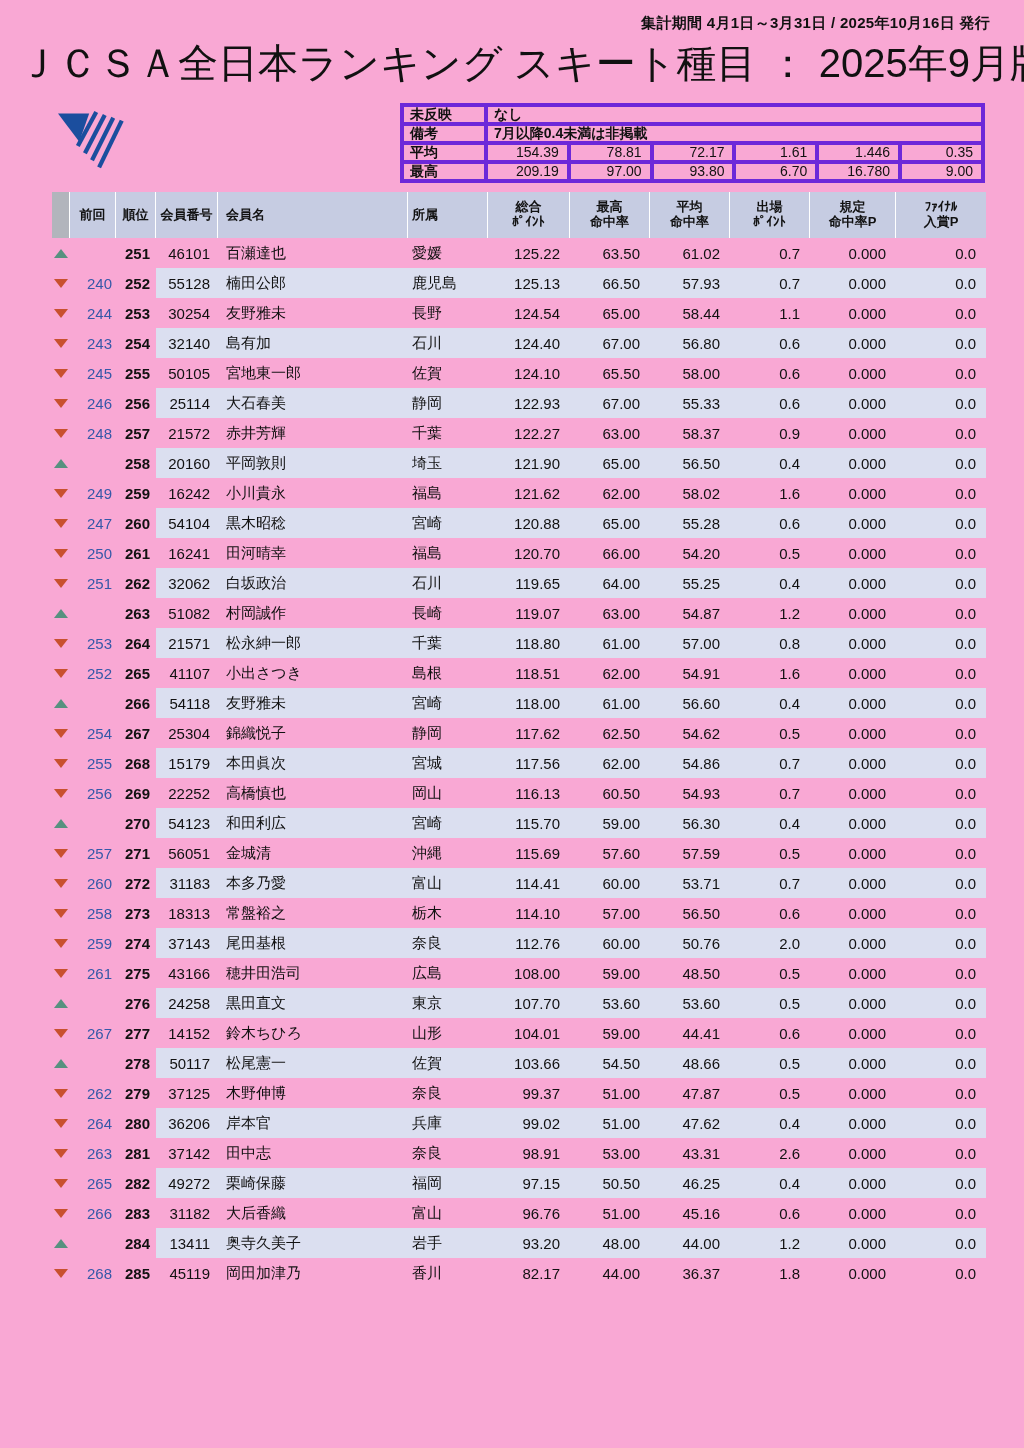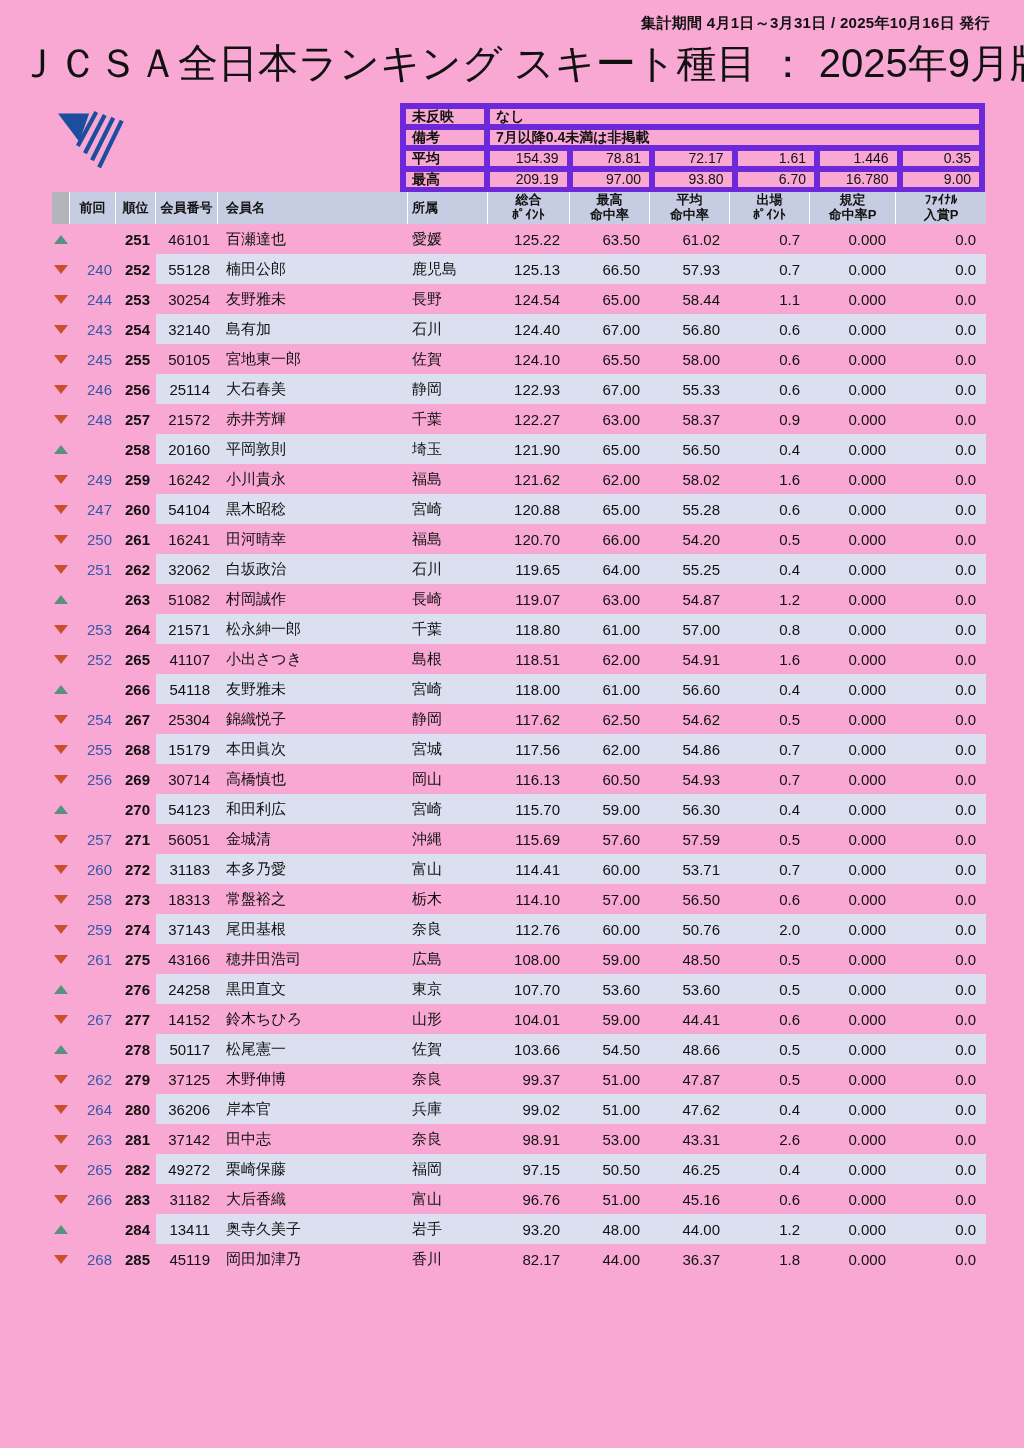--- a/index.html
+++ b/index.html
@@ -30,7 +30,7 @@
   
   .summary-table{position:absolute;top:103px;left:400px;width:585px;border-collapse:collapse;table-layout:fixed;
     border:2px solid #1a1a1a;font-size:14px;}
-  .summary-table td{border:6px solid #6d28d9;height:16px;padding:0 6px;line-height:15px;overflow:hidden;white-space:nowrap;}
+  .summary-table td{border:4px solid #6d28d9;height:16px;padding:0 6px;line-height:15px;overflow:hidden;white-space:nowrap;}
   .summary-table td.lbl{width:84px;font-weight:600;}
   .summary-table td.txt{font-weight:600;}
   .summary-table td.val{text-align:right;padding-right:8px;}

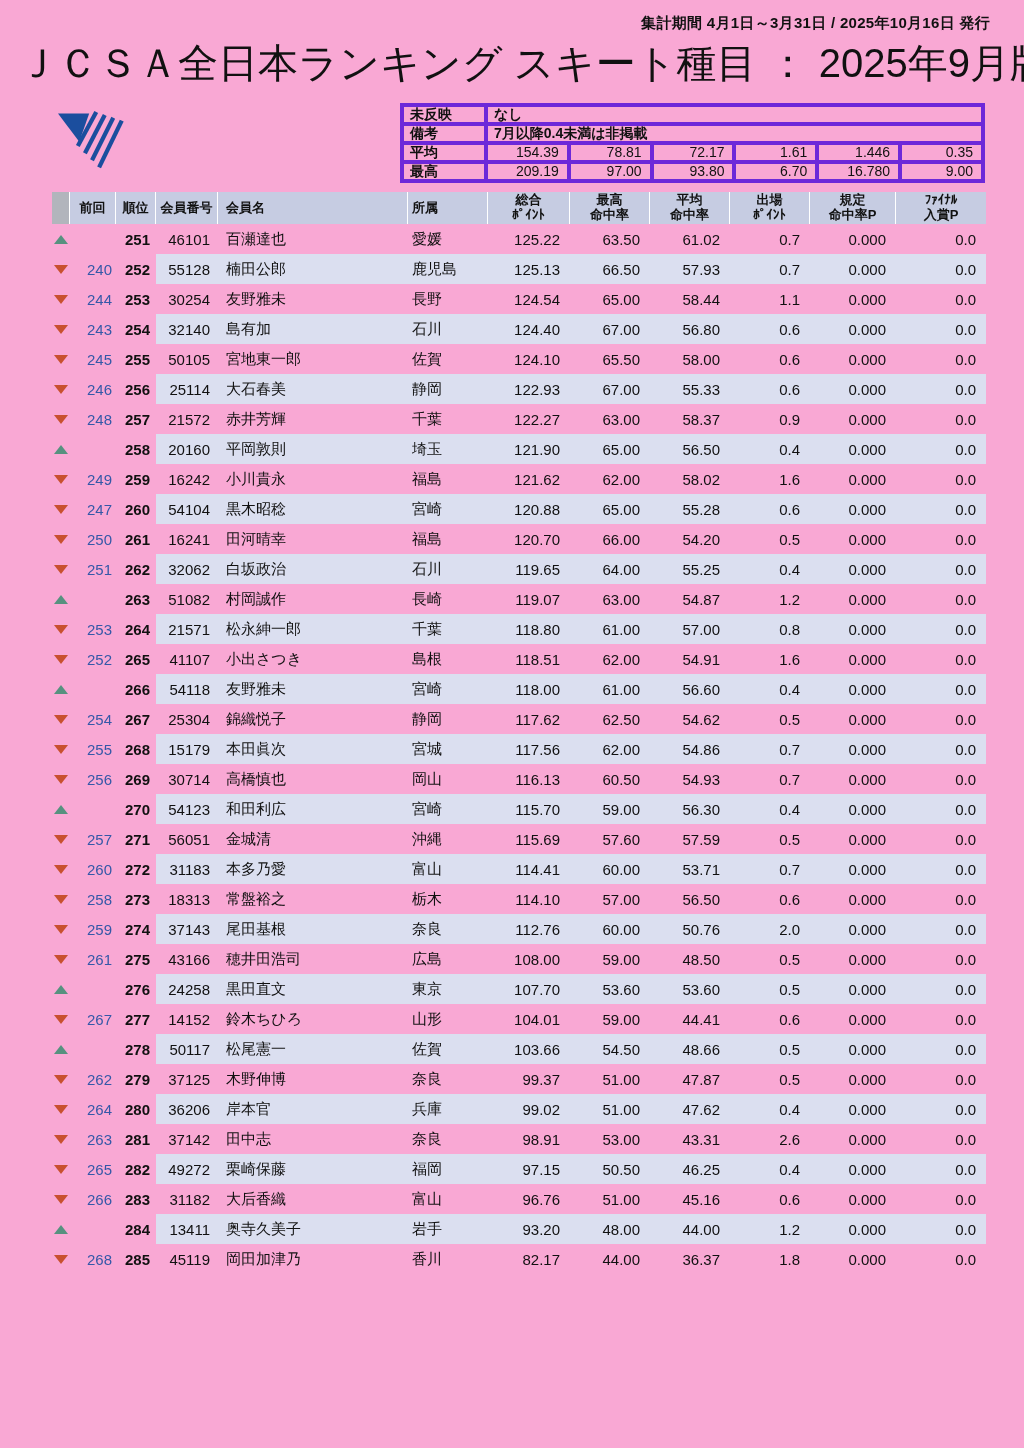--- a/index.html
+++ b/index.html
@@ -38,7 +38,7 @@
   
   .rank-table{position:absolute;top:192px;left:52px;width:934px;}
   .grid-row{display:grid;grid-template-columns:18px 46px 40px 62px 190px 80px 82px 80px 80px 80px 86px 90px;}
-  .thead{height:32px;}
+  .thead{height:46px;}
   .th{background:var(--header-bg);border-right:1px solid #fff;display:flex;align-items:center;justify-content:center;
       font-size:13px;font-weight:600;line-height:1.12;text-align:center;white-space:pre-line;}
   .th:last-child{border-right:none;}

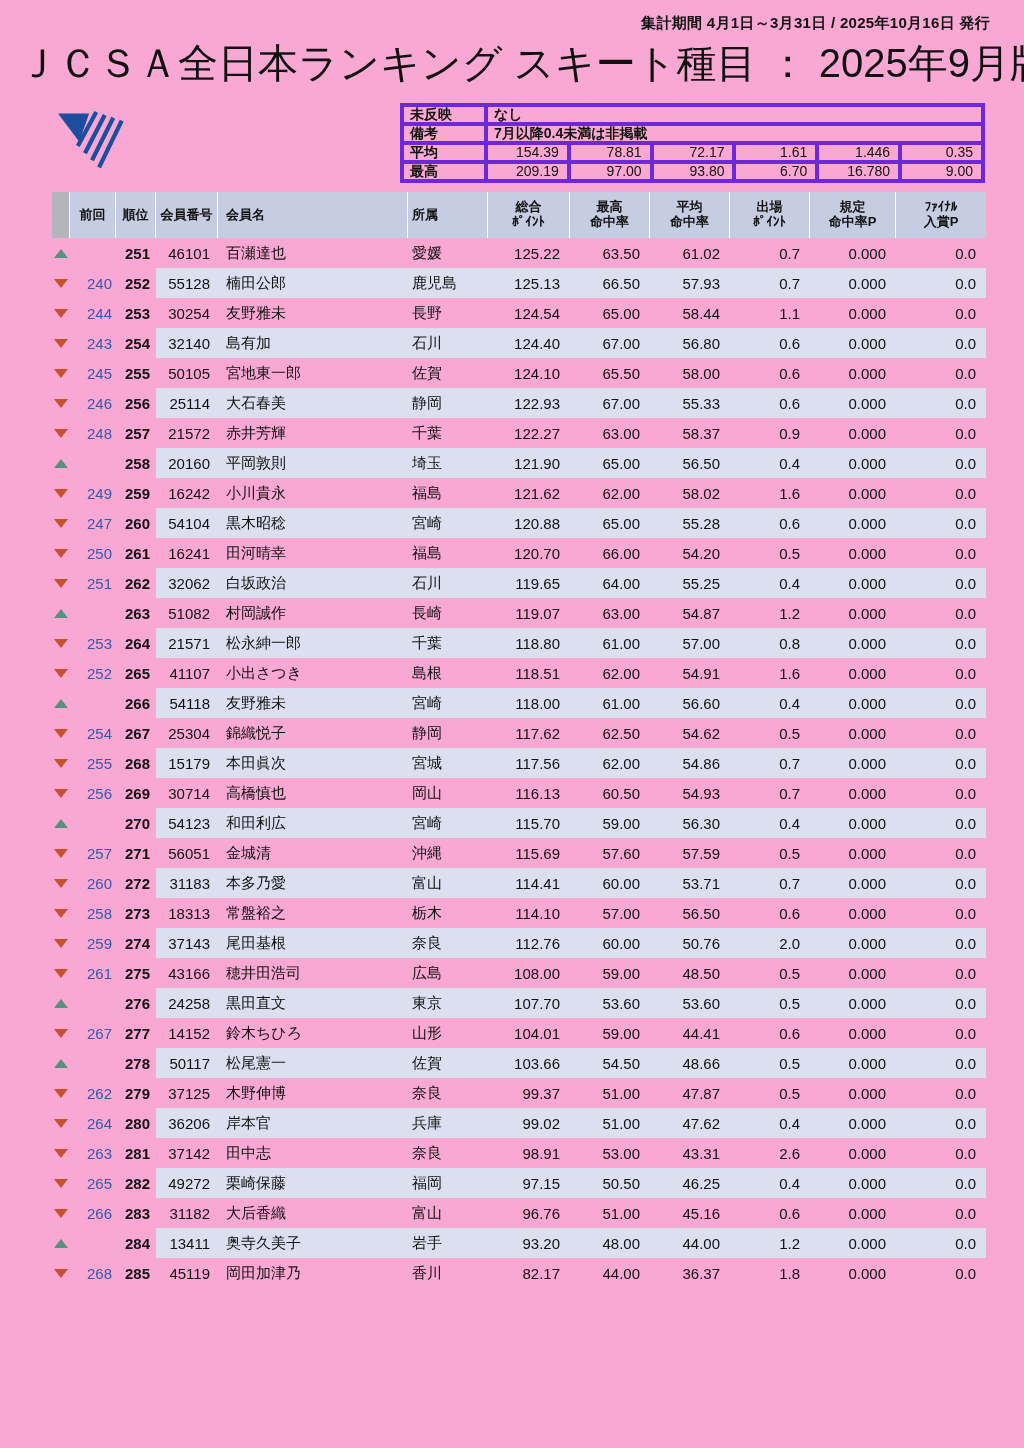--- a/index.html
+++ b/index.html
@@ -429,7 +429,7 @@
           </div>
     <div class="c prev">256</div>
     <div class="c rank">269</div>
-    <div class="c memno shade">30714</div>
+    <div class="c memno shade">22252</div>
     <div class="c name shade">高橋慎也</div>
     <div class="c pref shade">岡山</div>
     <div class="c num shade">116.13</div>

